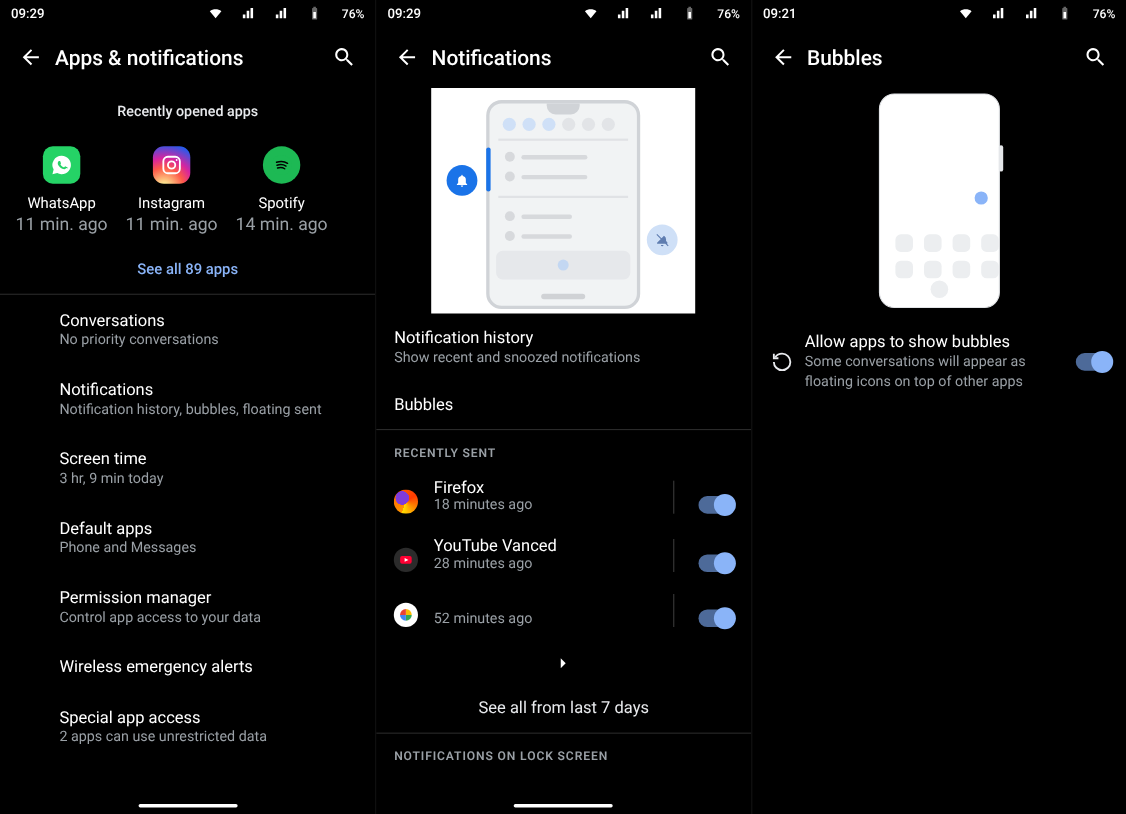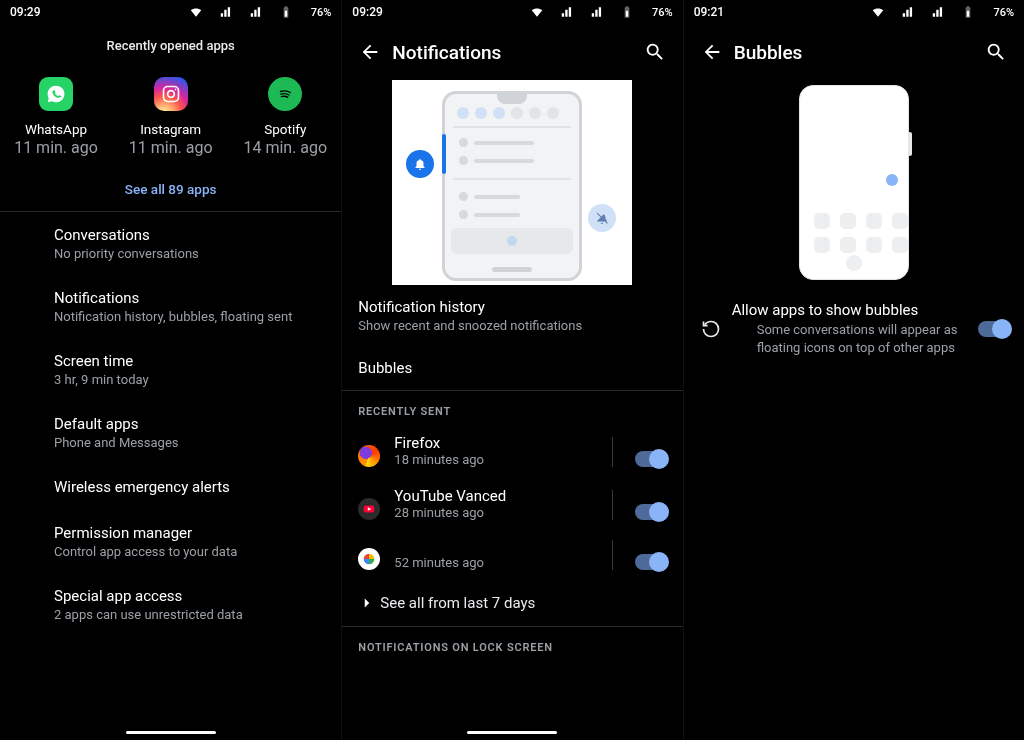--- a/index.html
+++ b/index.html
@@ -215,6 +215,19 @@
     </div>
   </div>
 
+  <div class="header">
+    <div class="back-btn">
+      <svg width="22" height="22" viewBox="0 0 24 24" fill="#fff">
+          <path d="M20 11H7.8l5.6-5.6L12 4l-8 8 8 8 1.4-1.4L7.8 13H20z"></path>
+        </svg>
+    </div>
+    <div class="title">Apps &amp; notifications</div>
+    <div class="search-btn">
+      <svg width="22" height="22" viewBox="0 0 24 24" fill="#fff">
+          <path d="M15.5 14h-.8l-.3-.3a6.5 6.5 0 10-.7.7l.3.3v.8l5 5 1.5-1.5-5-5zm-6 0a4.5 4.5 0 110-9 4.5 4.5 0 010 9z"></path>
+        </svg>
+    </div>
+  </div>
 
   <div class="subhead">Recently opened apps</div>
 

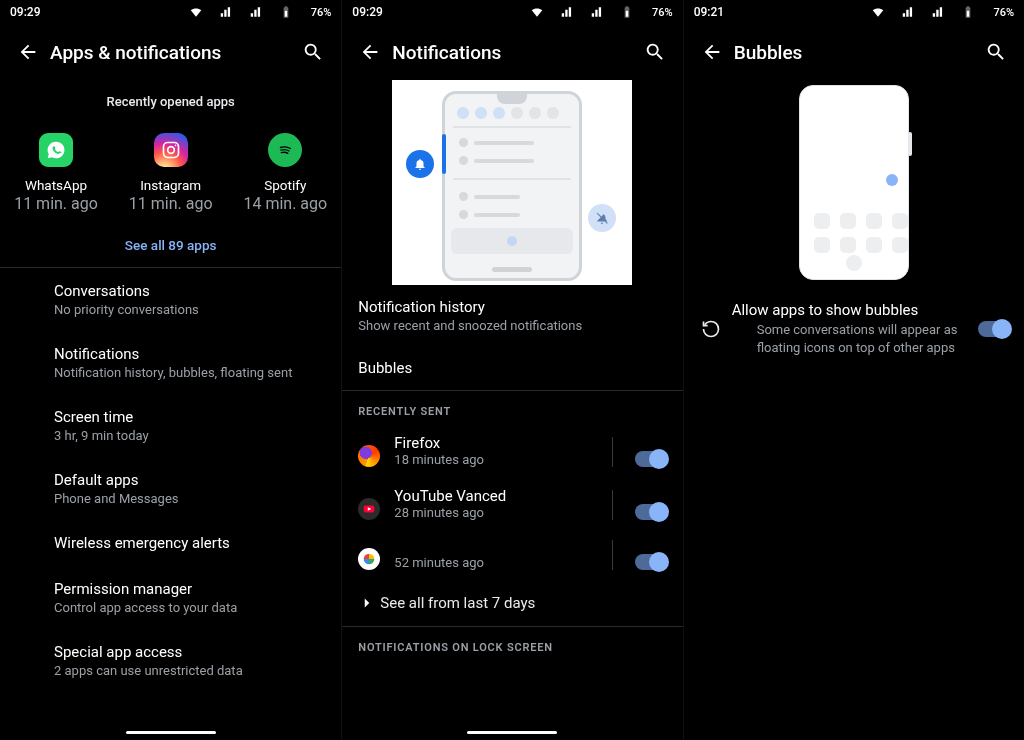--- a/index.html
+++ b/index.html
@@ -43,7 +43,7 @@
     font-weight: 500;
   }
   .apps-row {
-    display: flex; justify-content: space-between; align-items: flex-start;
+    display: flex; justify-content: flex-start; align-items: flex-start;
     padding: 14px 6px 4px;
   }
   .app-chip { width: 100px; text-align: center; }

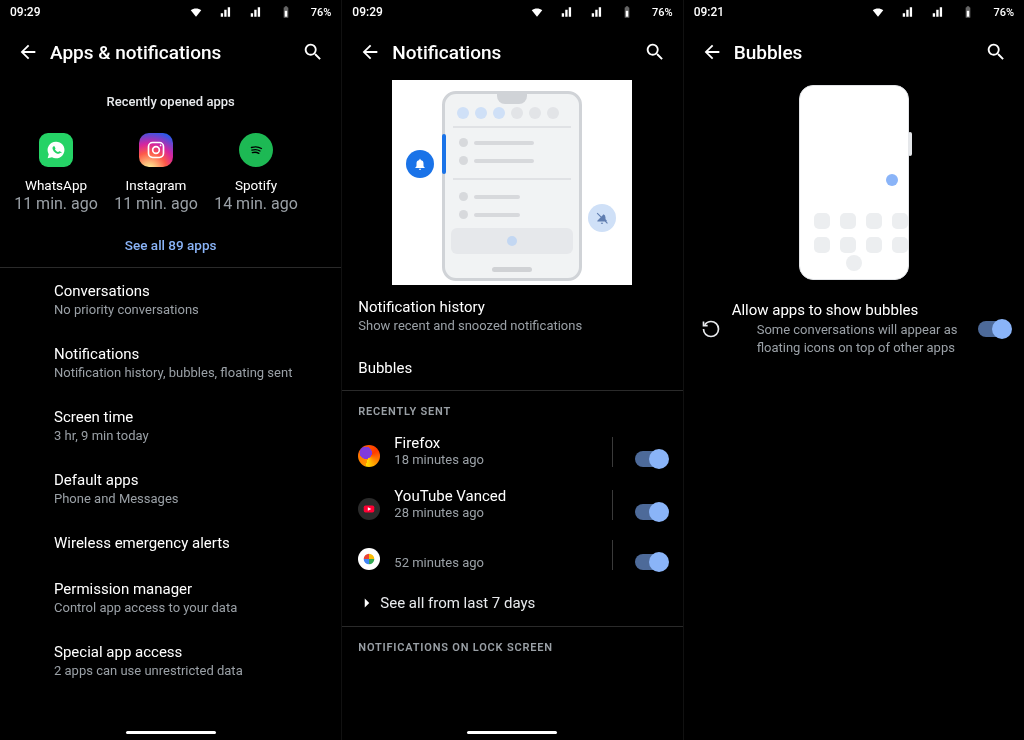--- a/index.html
+++ b/index.html
@@ -187,7 +187,7 @@
   }
   .bubble-row .col { flex:1; padding-right:10px;}
   .bubble-row .t { font-size:15px; color:#fff; }
-  .bubble-row .s { font-size:13px; color:#9aa0a6; margin-top:2px; line-height:1.35;margin-left:25px;}
+  .bubble-row .s { font-size:13px; color:#9aa0a6; margin-top:2px; line-height:1.35;}
 
   svg { display:block; }
 </style>

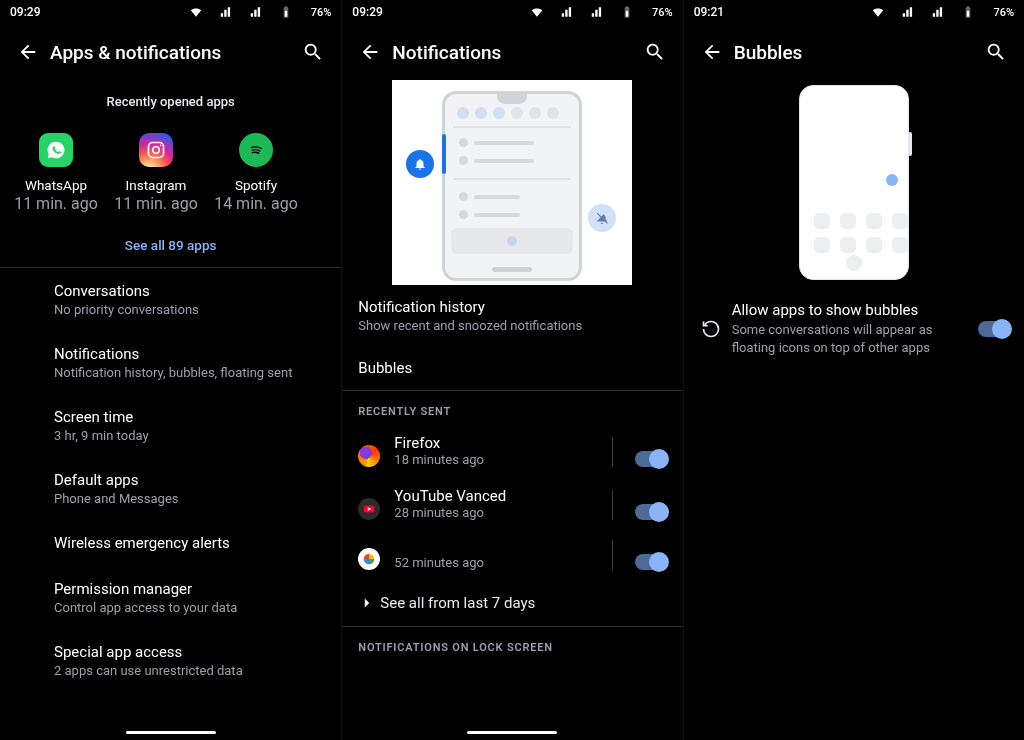--- a/index.html
+++ b/index.html
@@ -284,11 +284,11 @@
     <div class="ss">Phone and Messages</div>
   </div>
   <div class="setting-item">
-    <div class="st">Wireless emergency alerts</div>
-  </div>
-  <div class="setting-item">
     <div class="st">Permission manager</div>
     <div class="ss">Control app access to your data</div>
+  </div>
+  <div class="setting-item">
+    <div class="st">Wireless emergency alerts</div>
   </div>
   <div class="setting-item">
     <div class="st">Special app access</div>

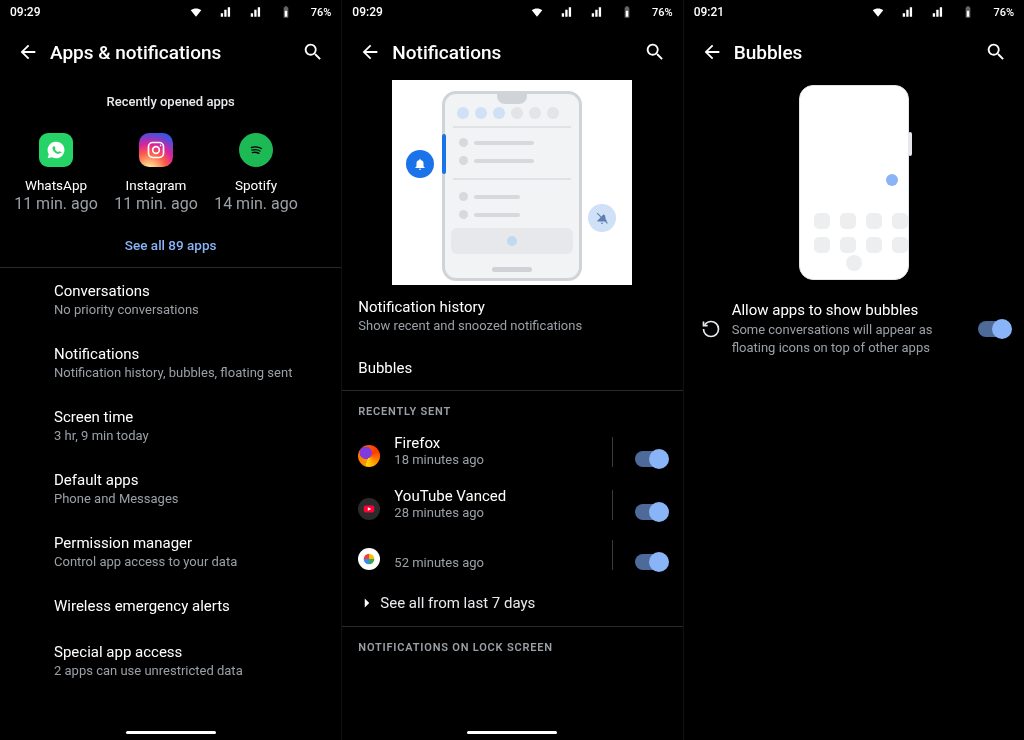--- a/index.html
+++ b/index.html
@@ -155,7 +155,7 @@
     border-radius:50%; background:#8ab4f8;
   }
   .see-all-row {
-    display:flex; align-items:center; gap:4px; padding: 14px 16px;
+    display:flex; align-items:center; gap:22px; padding: 14px 16px; flex-direction: column;
   }
   .see-all-row .chev { width:18px; }
 

